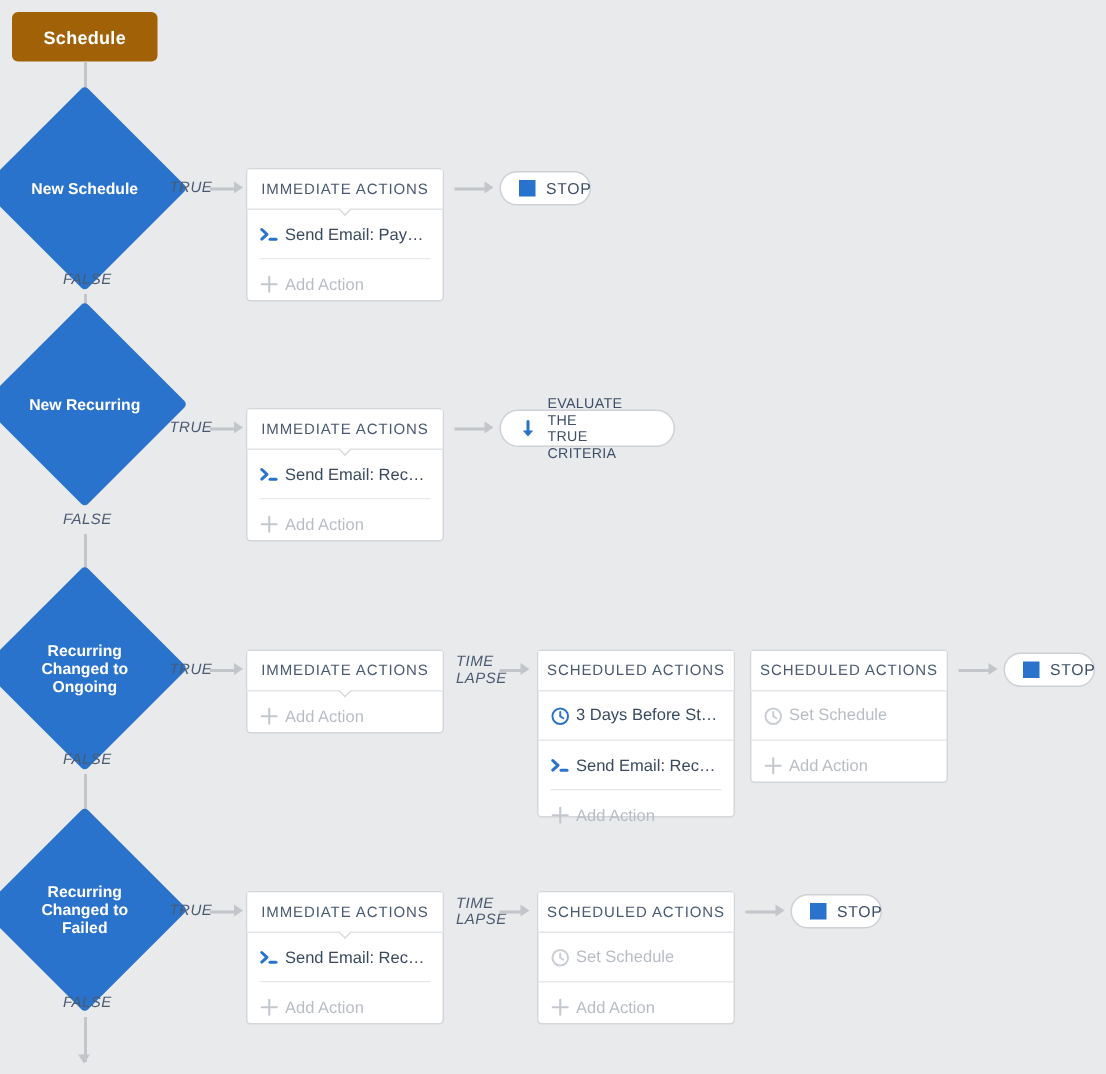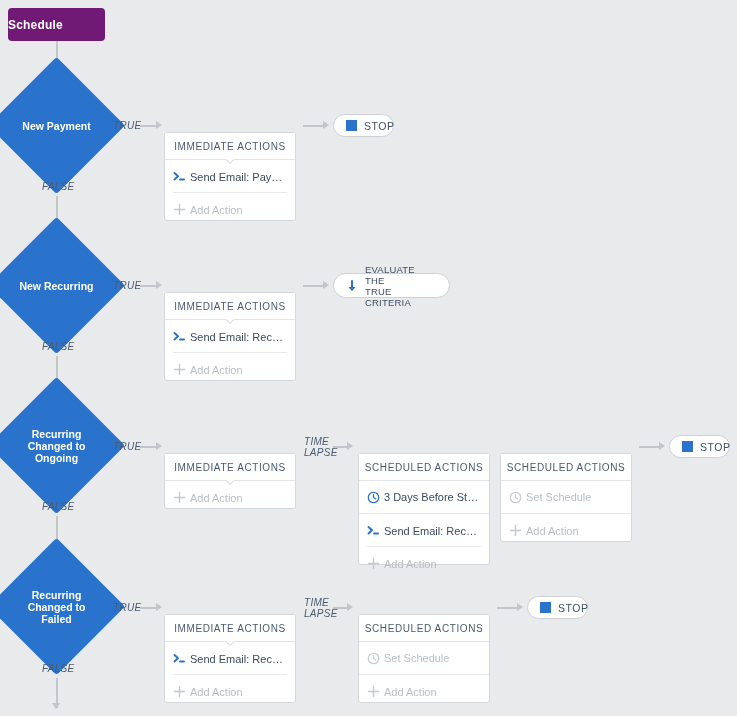--- a/index.html
+++ b/index.html
@@ -14,10 +14,10 @@
   
   .start-node {
     position: absolute;
-    background: #701a75;
+    background: #a16207;
     color: #ffffff;
     border-radius: 4px;
-    display: flex; align-items: center; 
+    display: flex; align-items: center; justify-content: center;
     font-size: 12px; font-weight: bold;
     letter-spacing: .2px;
   }

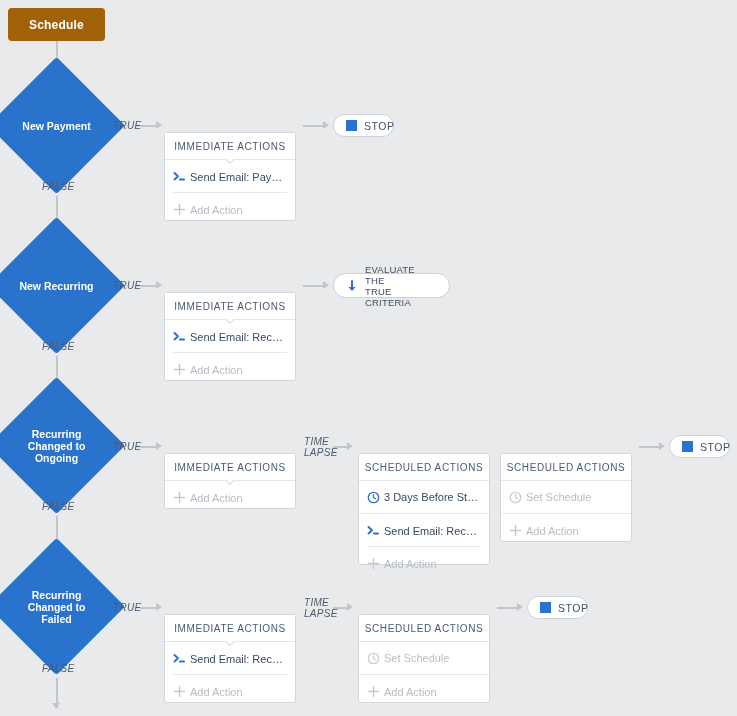--- a/index.html
+++ b/index.html
@@ -134,7 +134,7 @@
 
   <div class="diamond-wrap" style="left:8px; top:77px; width:97px; height:97px;">
     <div class="diamond"></div>
-    <div class="diamond-label">New Payment</div>
+    <div class="diamond-label">New Schedule</div>
   </div>
   <div class="edge-label" style="left:113px; top:120px;">TRUE</div>
   <div class="conn conn-h" style="left:140px; top:125px; width:18px;"></div>

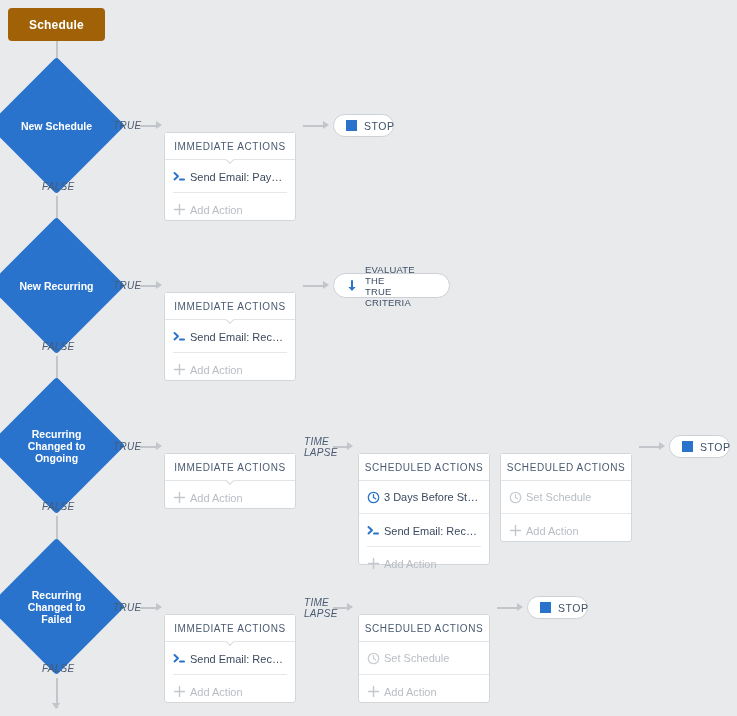--- a/index.html
+++ b/index.html
@@ -44,7 +44,6 @@
     background: #ffffff;
     border: 1px solid #d4d7da;
     border-radius: 3px;
-    margin-top: 20px;
   }
   .card-header {
     height: 27px;

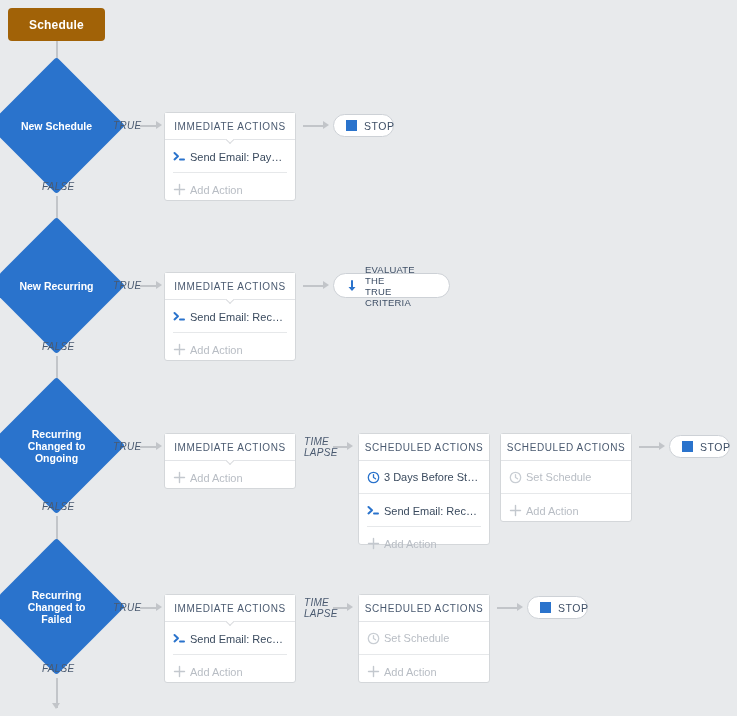--- a/index.html
+++ b/index.html
@@ -173,7 +173,7 @@
     <span>STOP</span>
   </div>
 
-  <div class="diamond-wrap" style="left:8px; top:237px; width:97px; height:97px;">
+  <div class="diamond-wrap" style="left:8px; top:221px; width:97px; height:97px;">
     <div class="diamond"></div>
     <div class="diamond-label">New Recurring</div>
   </div>

